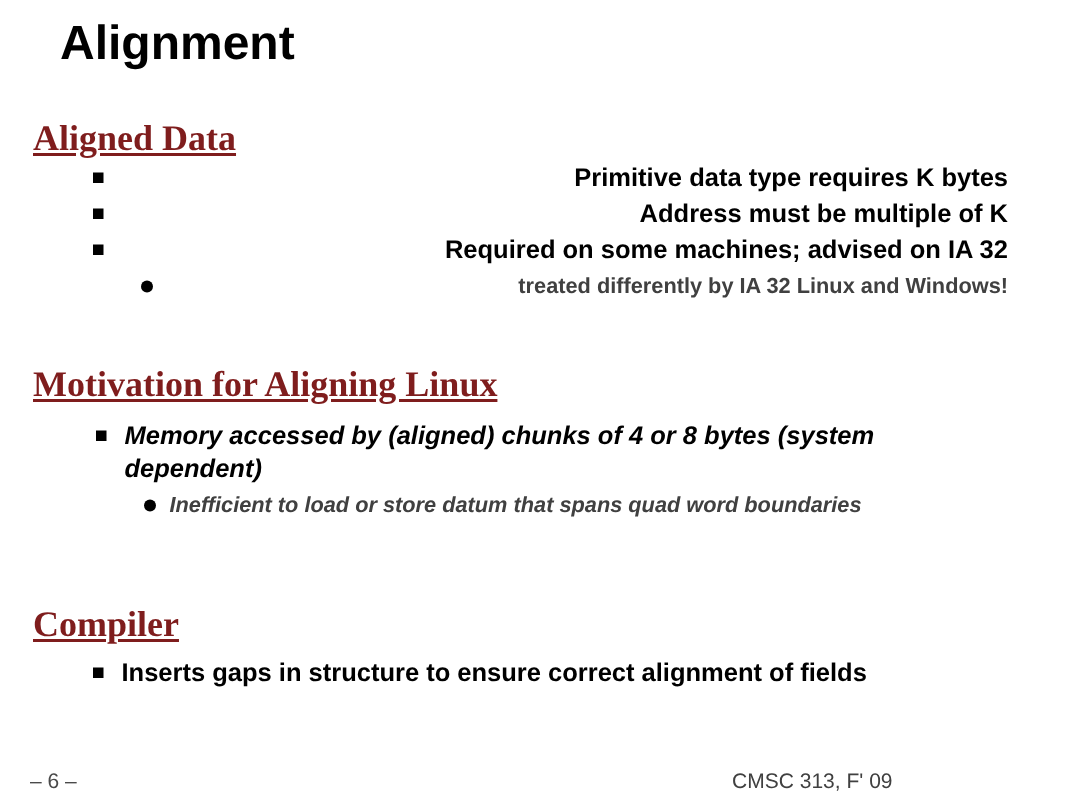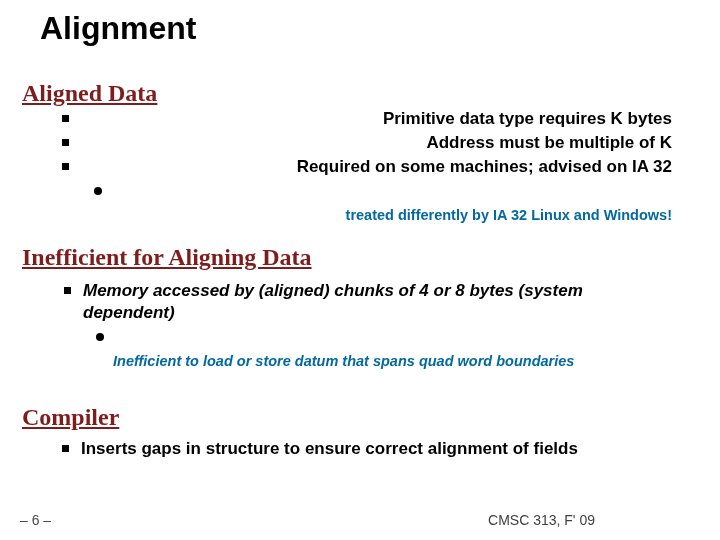--- a/index.html
+++ b/index.html
@@ -83,11 +83,10 @@
   .stext {
     font-size: 14.5px;
     font-weight: bold;
-    color: #0369a1;
+    color: #404040;
     line-height: 1.3;
     flex: 1 1 auto;
     font-family: Arial, sans-serif;
-    margin-top: 24px;
   }
 
   .pagenum {

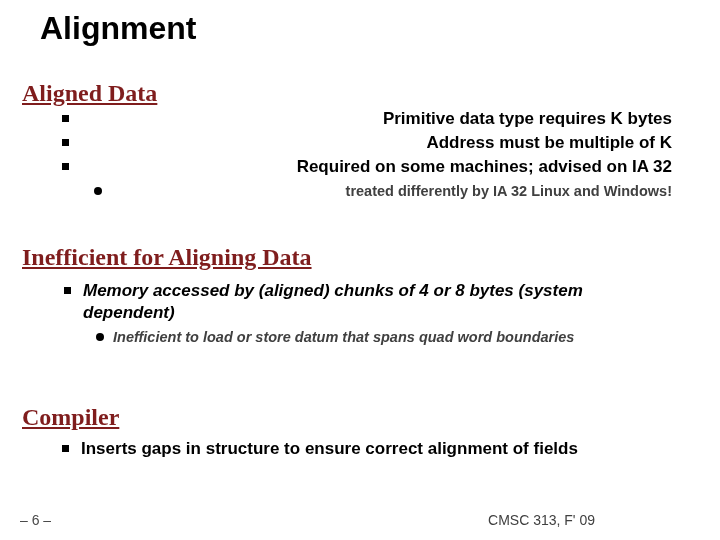--- a/index.html
+++ b/index.html
@@ -133,7 +133,7 @@
     </div>
   </div>
 
-  <div class="section-heading h2">Inefficient for Aligning Data</div>
+  <div class="section-heading h2">Motivation for Aligning Linux</div>
   <div class="block2">
     <div class="bullet-row">
       <div class="sqbul"></div>

